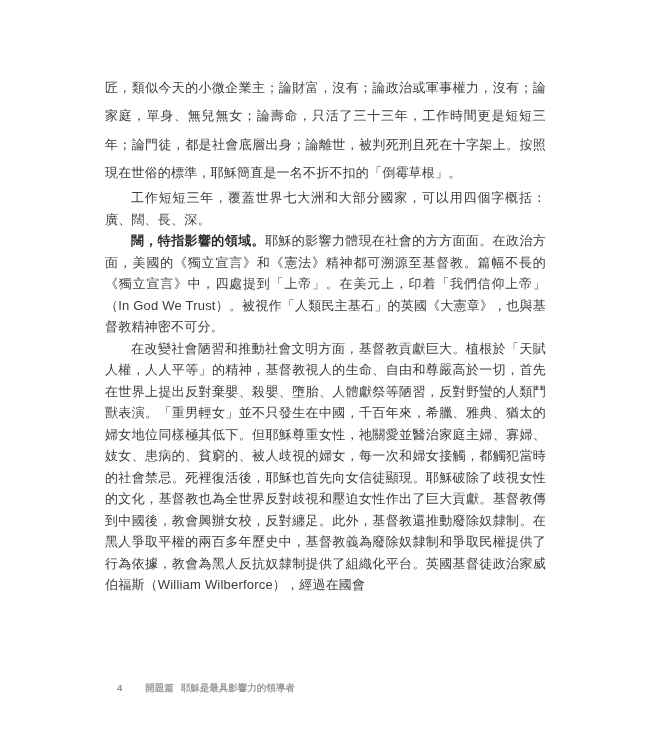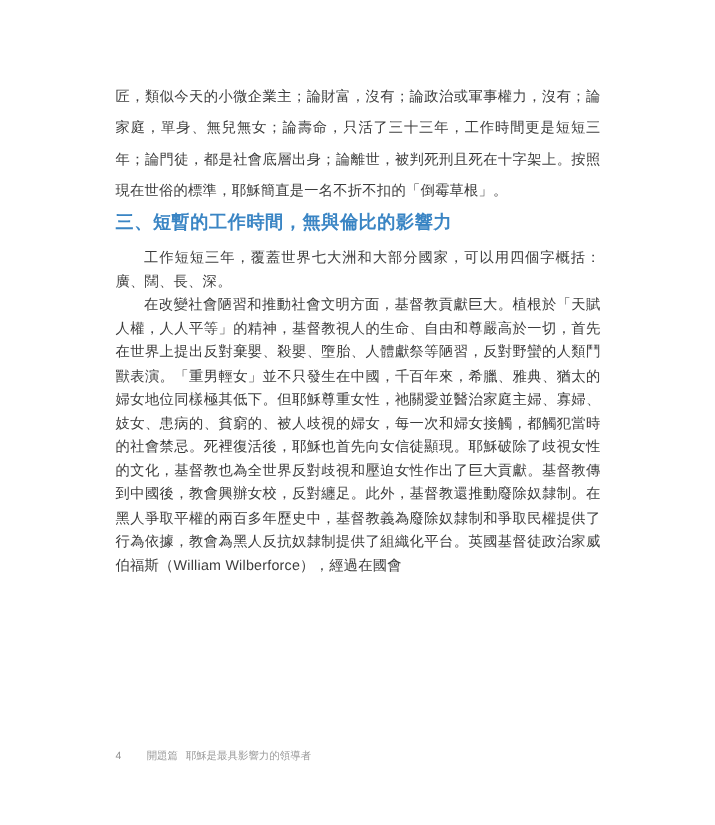--- a/index.html
+++ b/index.html
@@ -75,7 +75,6 @@
 
     <p class="para loose">匠，類似今天的小微企業主；論財富，沒有；論政治或軍事權力，沒有；論家庭，單身、無兒無女；論壽命，只活了三十三年，工作時間更是短短三年；論門徒，都是社會底層出身；論離世，被判死刑且死在十字架上。按照現在世俗的標準，耶穌簡直是一名不折不扣的「倒霉草根」。</p>
 
-    <h2 class="section-heading">三、短暫的工作時間，無與倫比的影響力</h2>
 
     <p class="para indent"><b></b><span>工作短短三年，覆蓋世界七大洲和大部分國家，可以用四個字概括：廣、闊、長、深。</span></p>
 

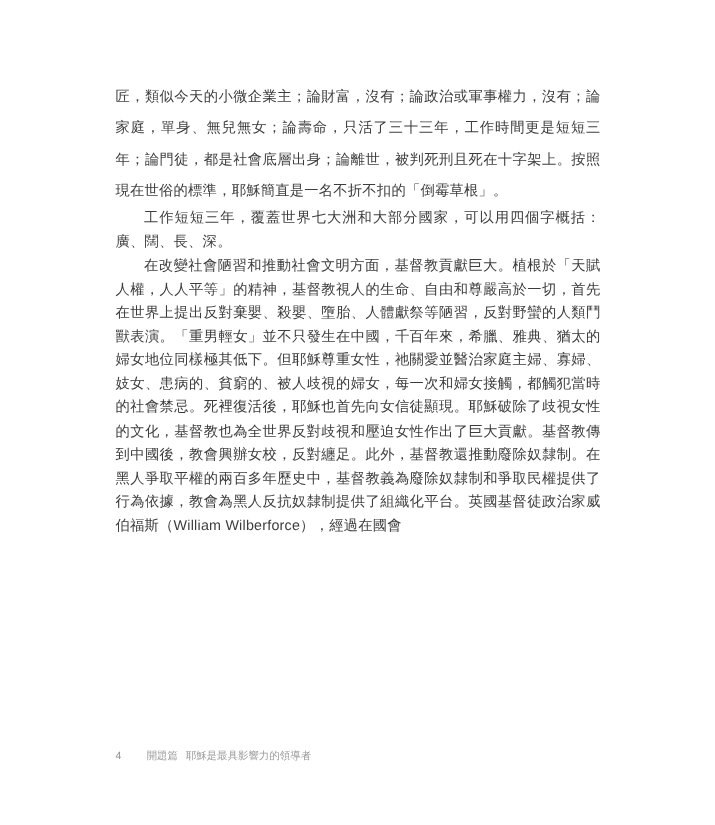--- a/index.html
+++ b/index.html
@@ -79,6 +79,7 @@
     <p class="para indent"><b></b><span>工作短短三年，覆蓋世界七大洲和大部分國家，可以用四個字概括：廣、闊、長、深。</span></p>
 
 
+    <p class="para indent"><b>闊，特指影響的領域。</b><span>耶穌的影響力體現在社會的方方面面。在政治方面，美國的《獨立宣言》和《憲法》精神都可溯源至基督教。篇幅不長的《獨立宣言》中，四處提到「上帝」。在美元上，印着「我們信仰上帝」（In God We Trust）。被視作「人類民主基石」的英國《大憲章》，也與基督教精神密不可分。</span></p>
 
     <p class="para indent"><b></b><span>在改變社會陋習和推動社會文明方面，基督教貢獻巨大。植根於「天賦人權，人人平等」的精神，基督教視人的生命、自由和尊嚴高於一切，首先在世界上提出反對棄嬰、殺嬰、墮胎、人體獻祭等陋習，反對野蠻的人類鬥獸表演。「重男輕女」並不只發生在中國，千百年來，希臘、雅典、猶太的婦女地位同樣極其低下。但耶穌尊重女性，祂關愛並醫治家庭主婦、寡婦、妓女、患病的、貧窮的、被人歧視的婦女，每一次和婦女接觸，都觸犯當時的社會禁忌。死裡復活後，耶穌也首先向女信徒顯現。耶穌破除了歧視女性的文化，基督教也為全世界反對歧視和壓迫女性作出了巨大貢獻。基督教傳到中國後，教會興辦女校，反對纏足。此外，基督教還推動廢除奴隸制。在黑人爭取平權的兩百多年歷史中，基督教義為廢除奴隸制和爭取民權提供了行為依據，教會為黑人反抗奴隸制提供了組織化平台。英國基督徒政治家威伯福斯（William Wilberforce），經過在國會</span></p>
 

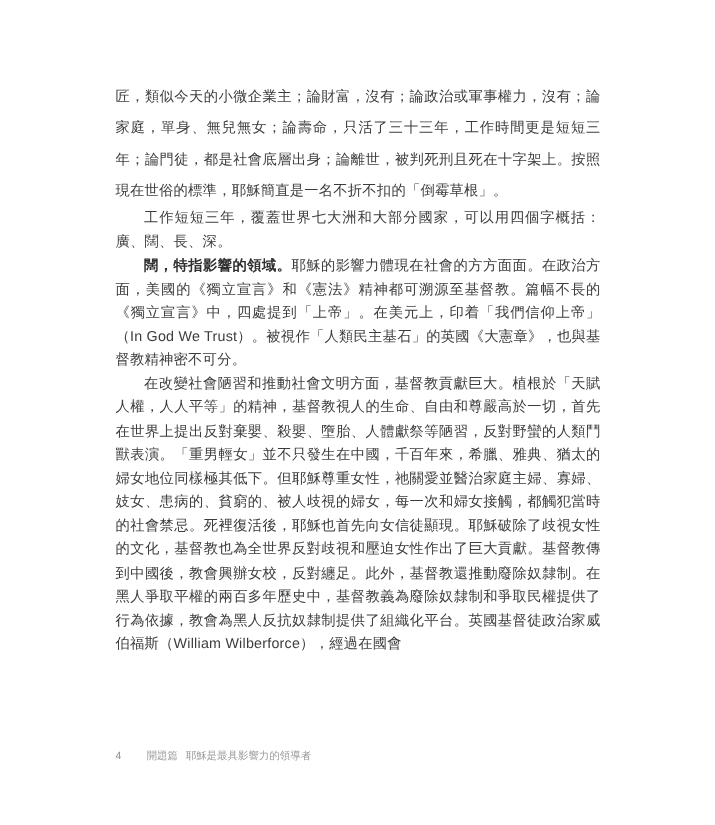--- a/index.html
+++ b/index.html
@@ -50,12 +50,13 @@
   }
   .footer {
     position: absolute;
-    left: 105px;
+    left: 117px;
     top: 682px;
     font-size: 9.5px;
     line-height: 12px;
     color: #9b9b9b;
     white-space: nowrap;
+    font-weight: bold;
   }
   .footer .pagenum {
     display: inline-block;

